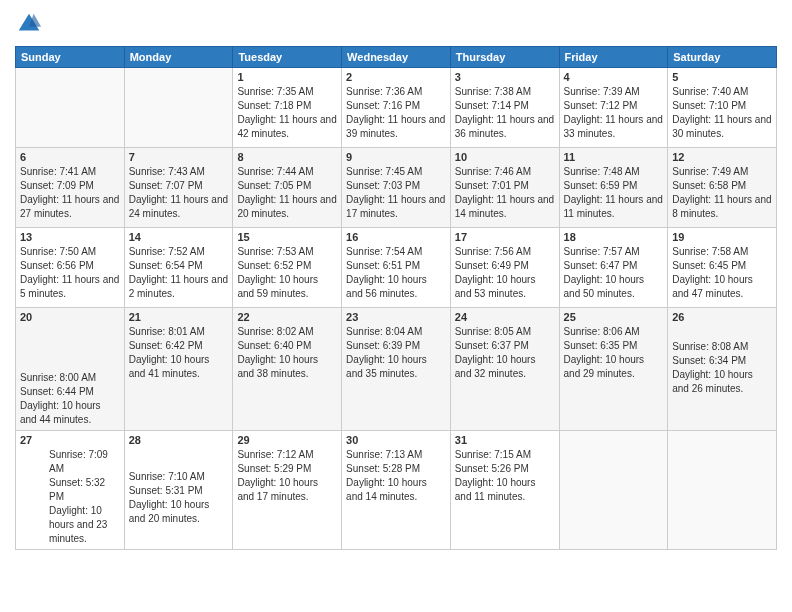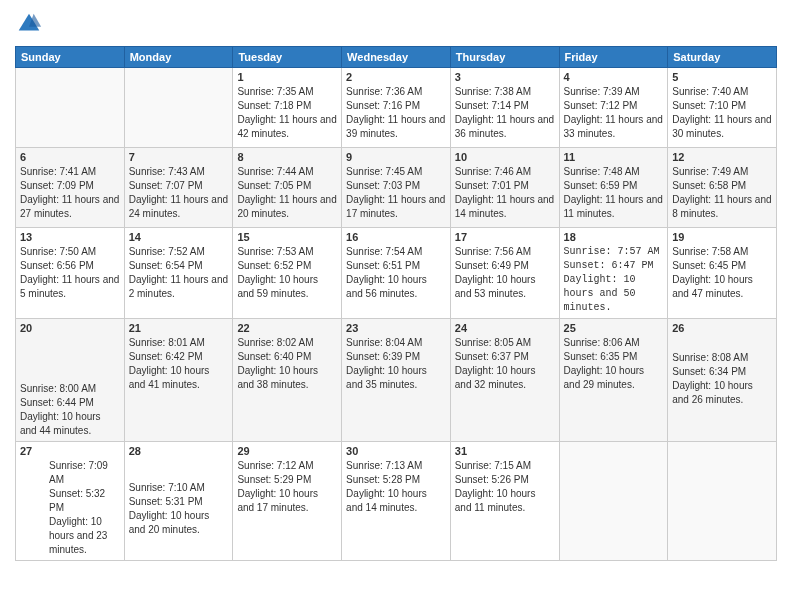--- a/index.html
+++ b/index.html
@@ -240,7 +240,7 @@
           </td>
           <td>
             <span class="day-num">18</span>
-            <div class="day-info" style="white-space: pre-line; font-family: Liberation Mono, monospace;">Sunrise: 7:57 AM
+            <div class="day-info" style="white-space: pre-line;">Sunrise: 7:57 AM
 Sunset: 6:47 PM
 Daylight: 10 hours and 50 minutes.</div>
           </td>

